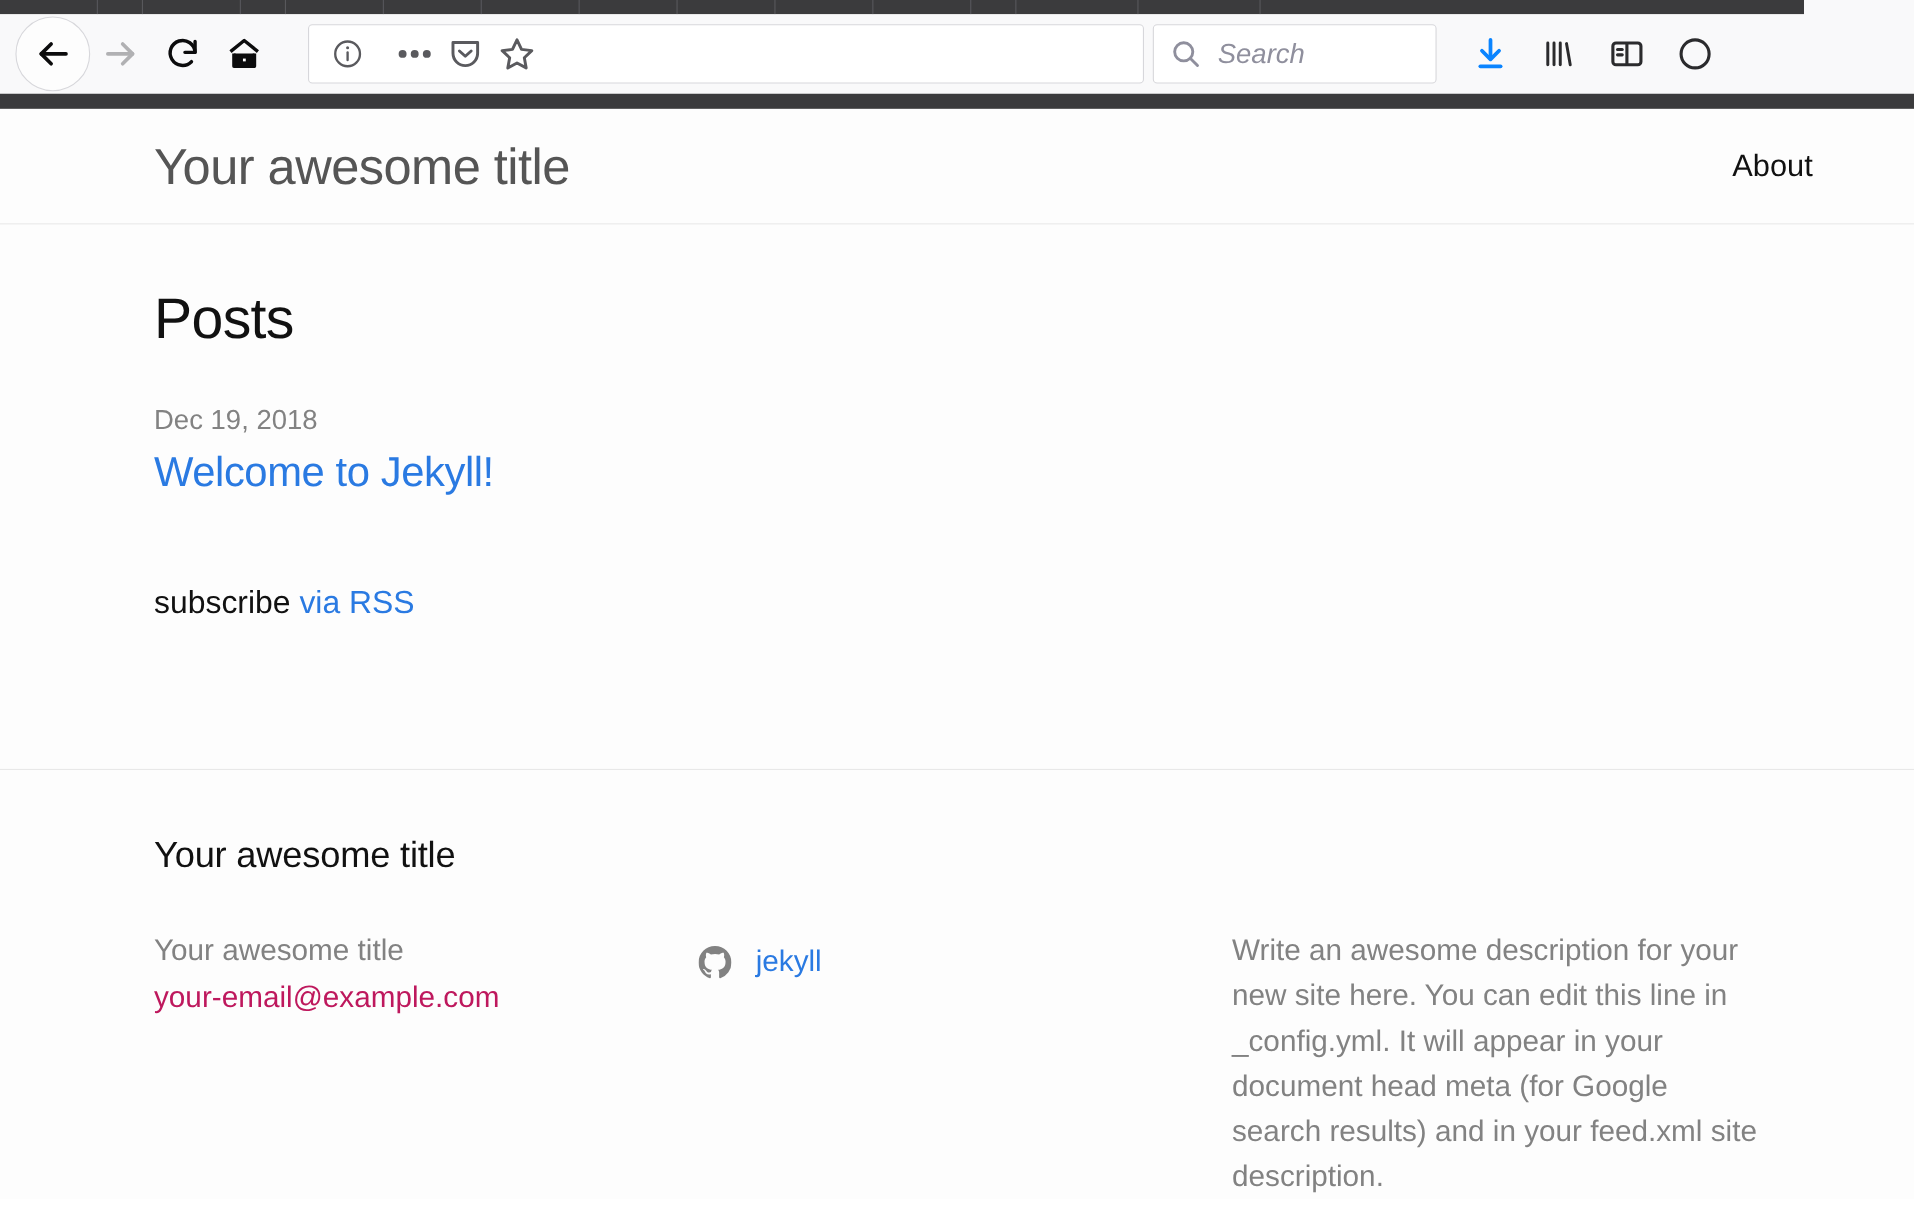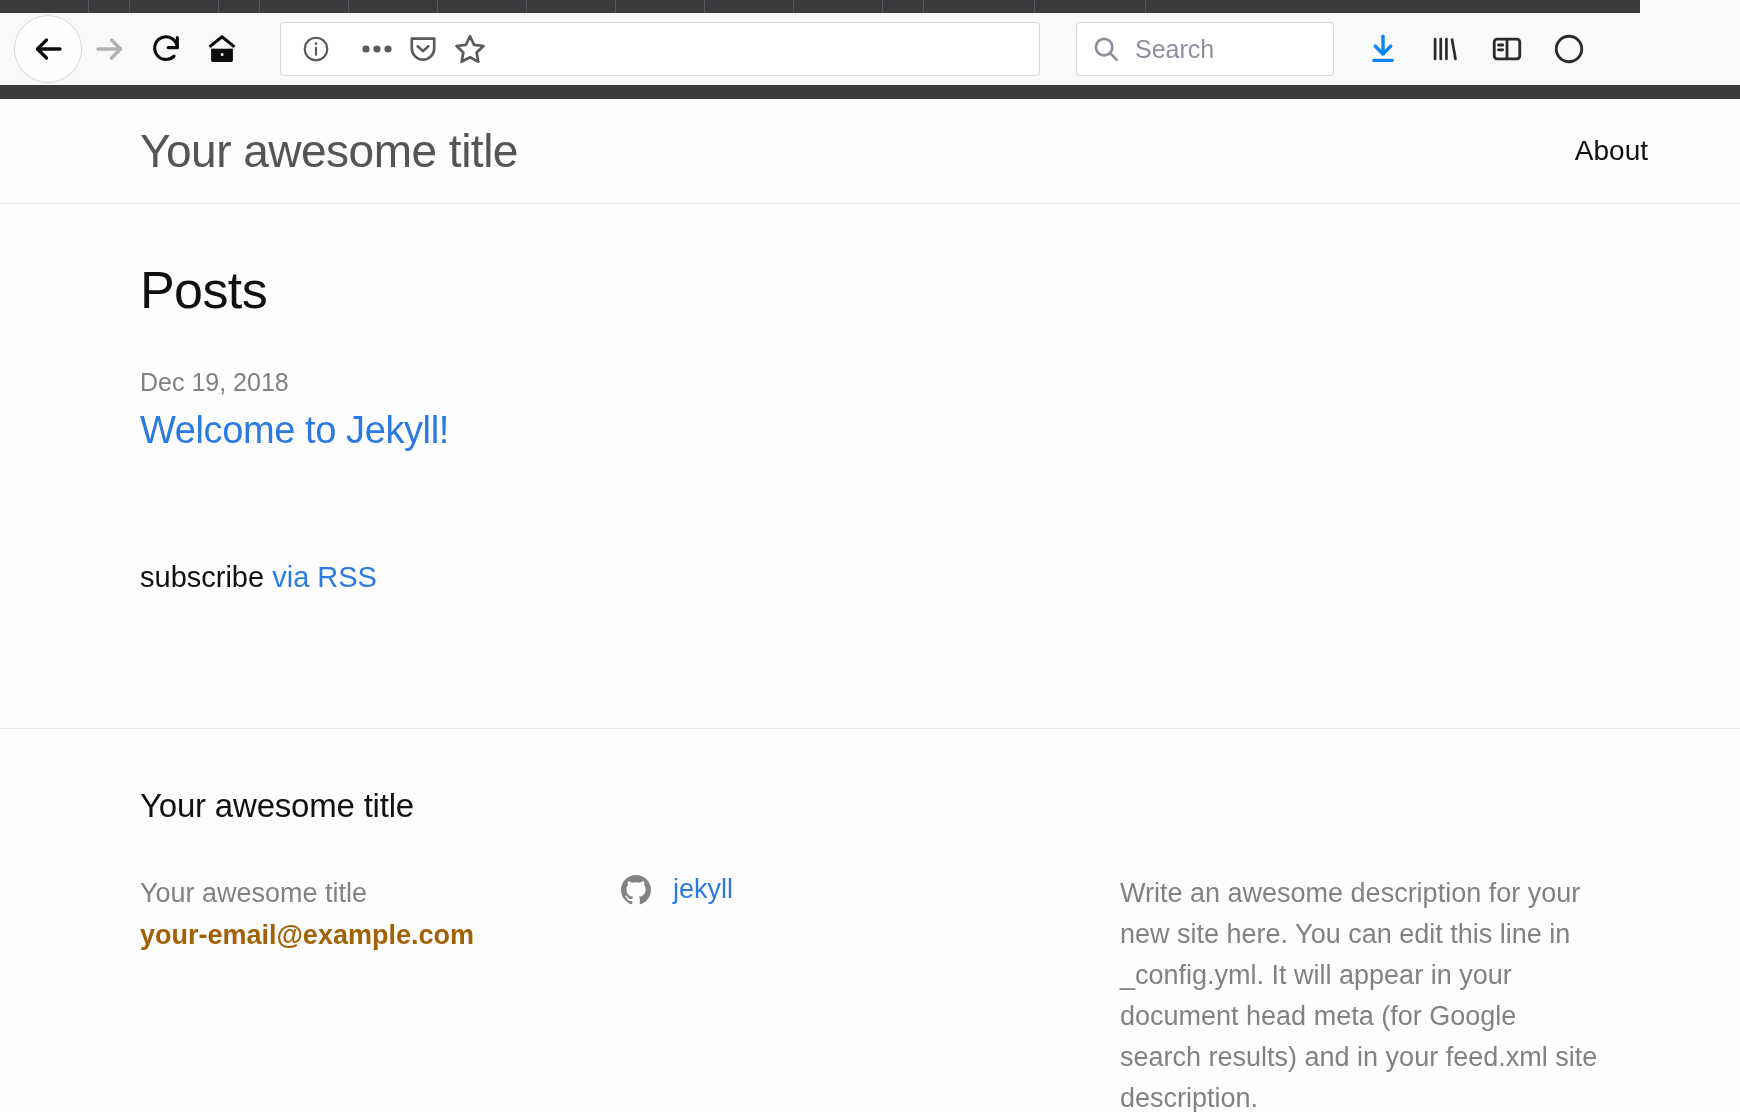--- a/index.html
+++ b/index.html
@@ -87,13 +87,14 @@
     flex: 0 0 auto;
     width: 258px;
     height: 54px;
-    margin-left: 36px;
+    margin-left: 8px;
     background: #ffffff;
     border: 1px solid #d7d7db;
     border-radius: 4px;
     display: flex;
     align-items: center;
     padding: 0 14px;
+    font-style: italic;
   }
   #search-placeholder {
     font-size: 25px;

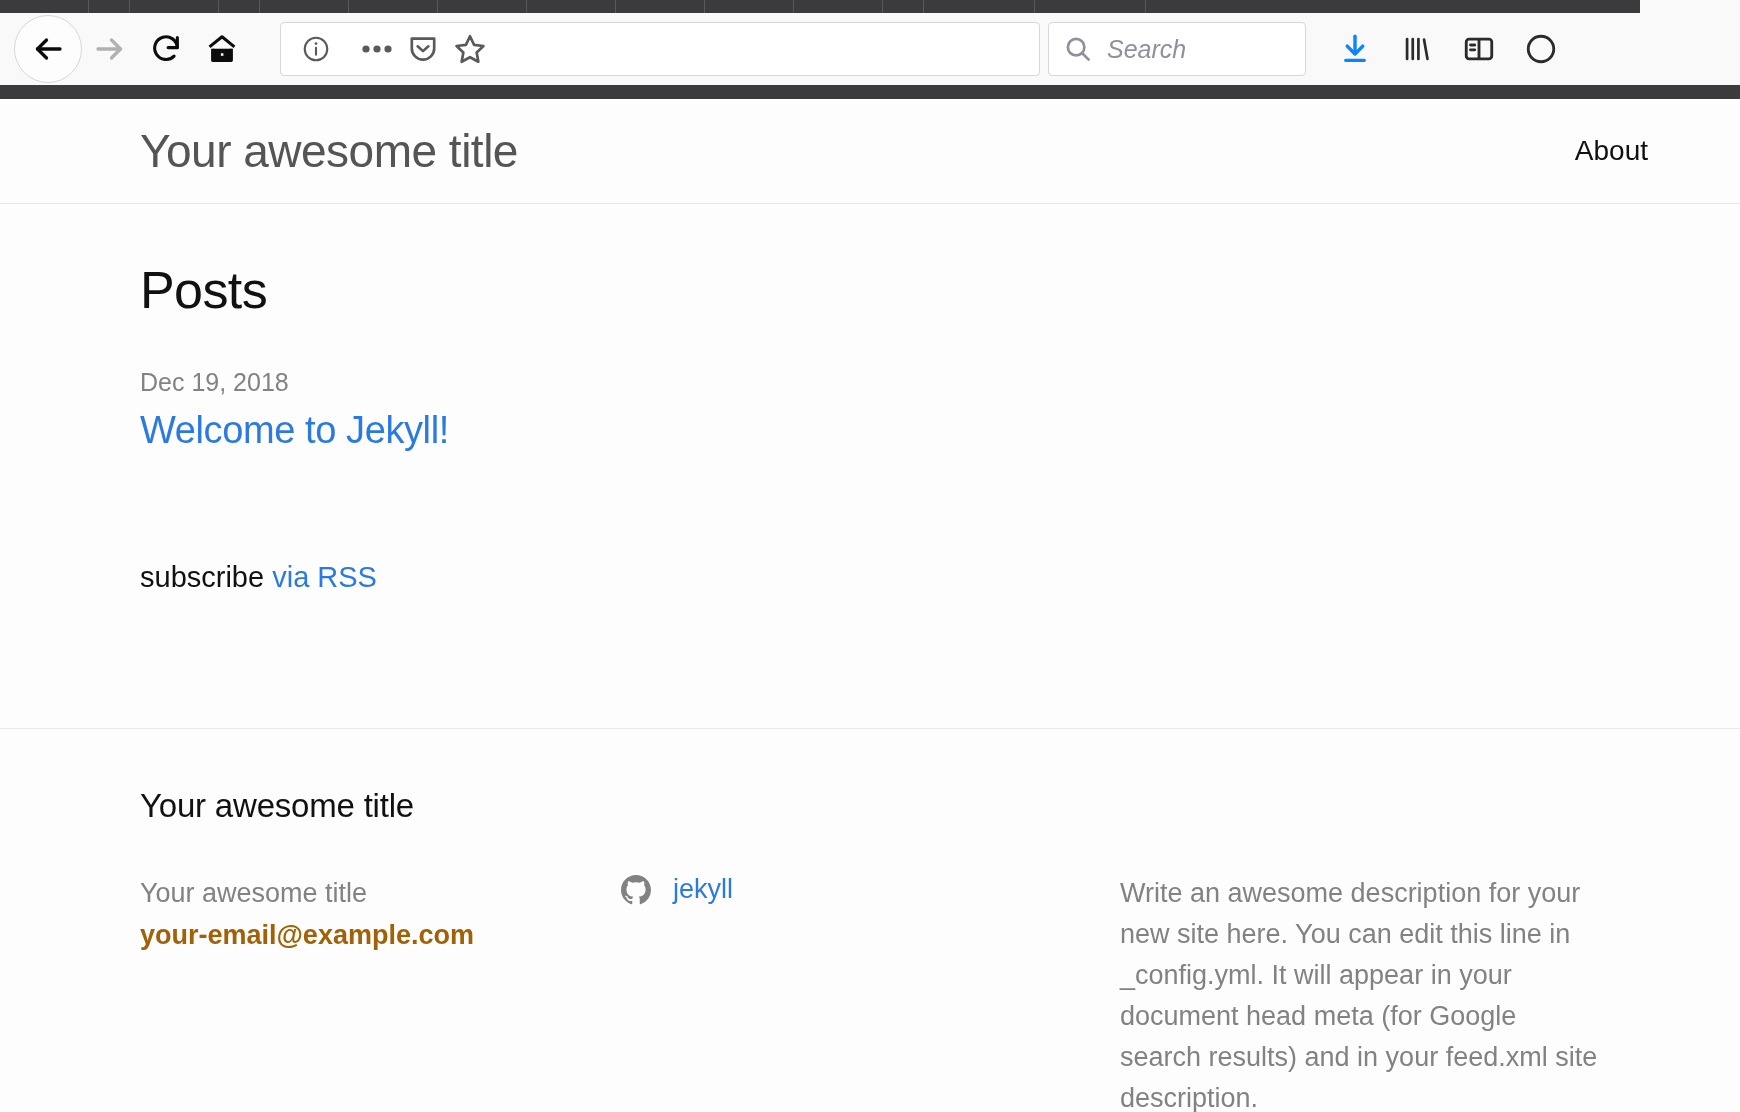--- a/index.html
+++ b/index.html
@@ -176,7 +176,7 @@
     display: inline-block;
   }
   #subscribe-line {
-    margin-top: 109px;
+    margin-top: 80px;
     font-size: 29px;
     color: #111111;
   }

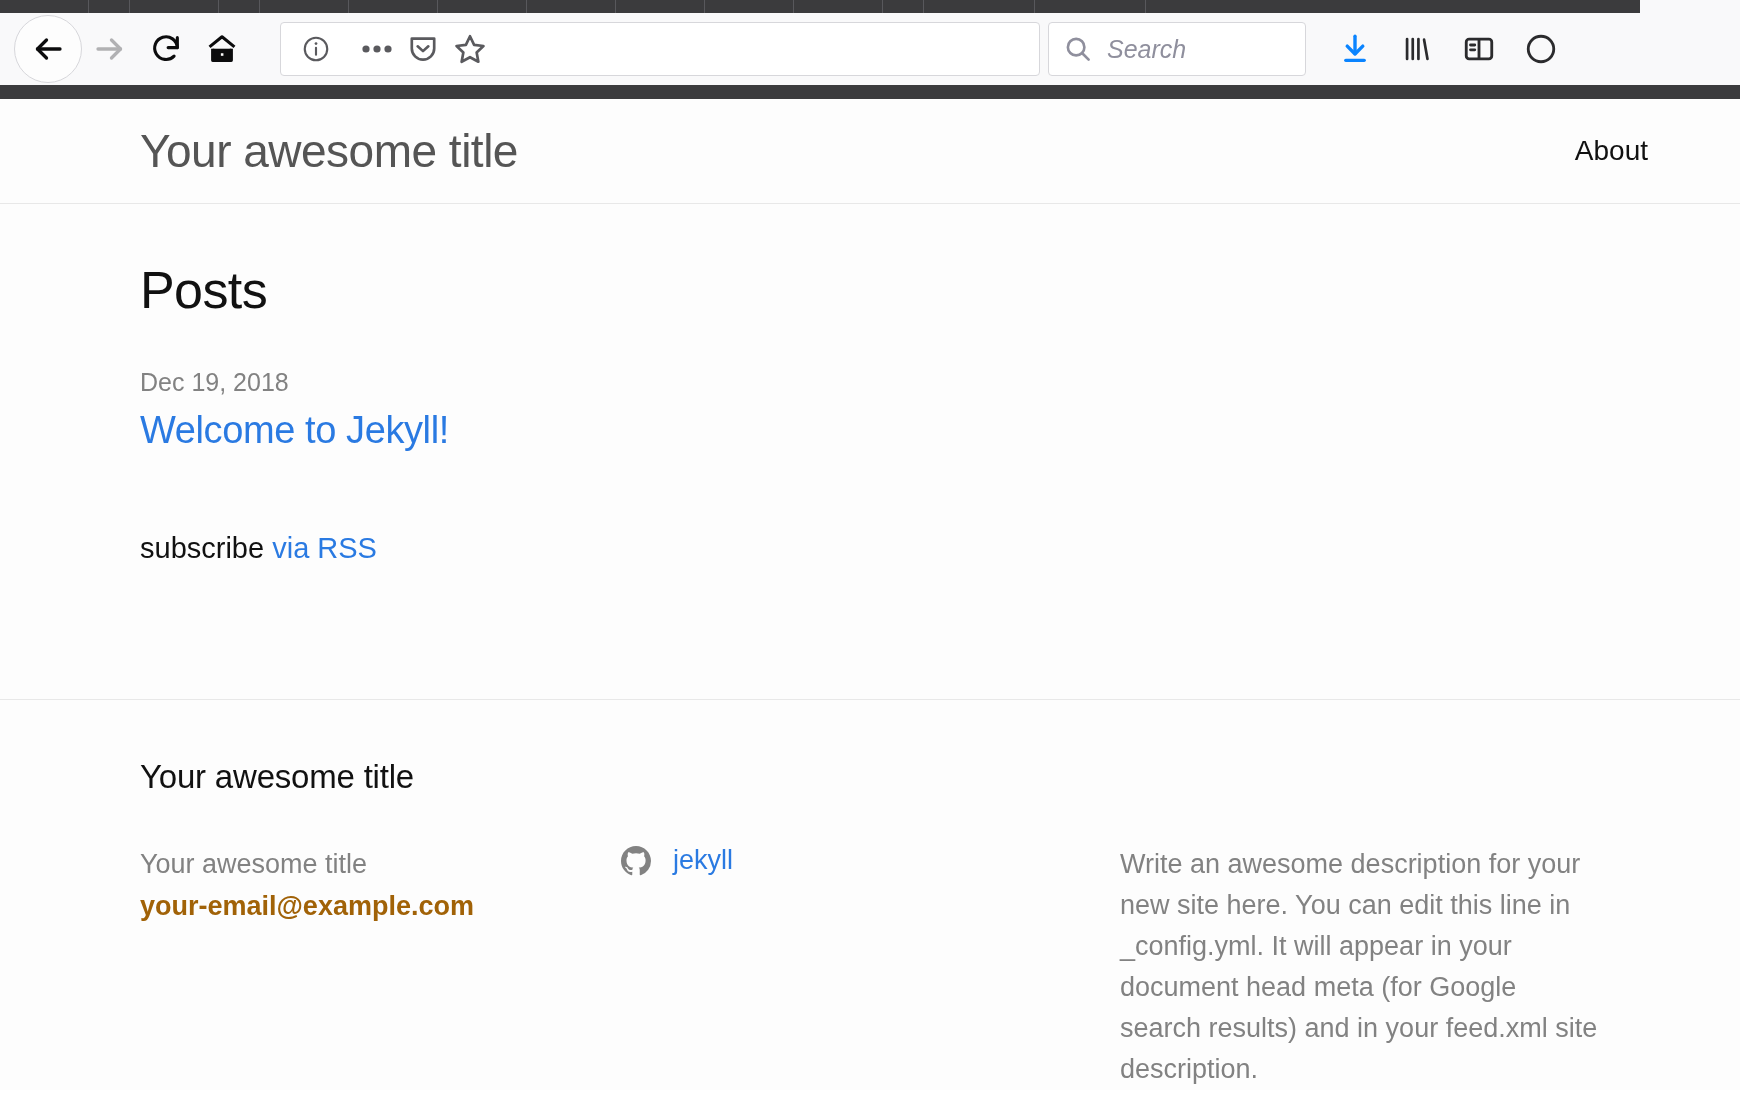--- a/index.html
+++ b/index.html
@@ -213,7 +213,7 @@
   }
   .contact-list a { color: #a16207; text-decoration: none; font-weight: bold; }
 
-  .social-list { list-style: none; margin: 1px; padding: 0; }
+  .social-list { list-style: none; margin: 15px; padding: 0; }
   .social-list li {
     display: flex;
     align-items: center;

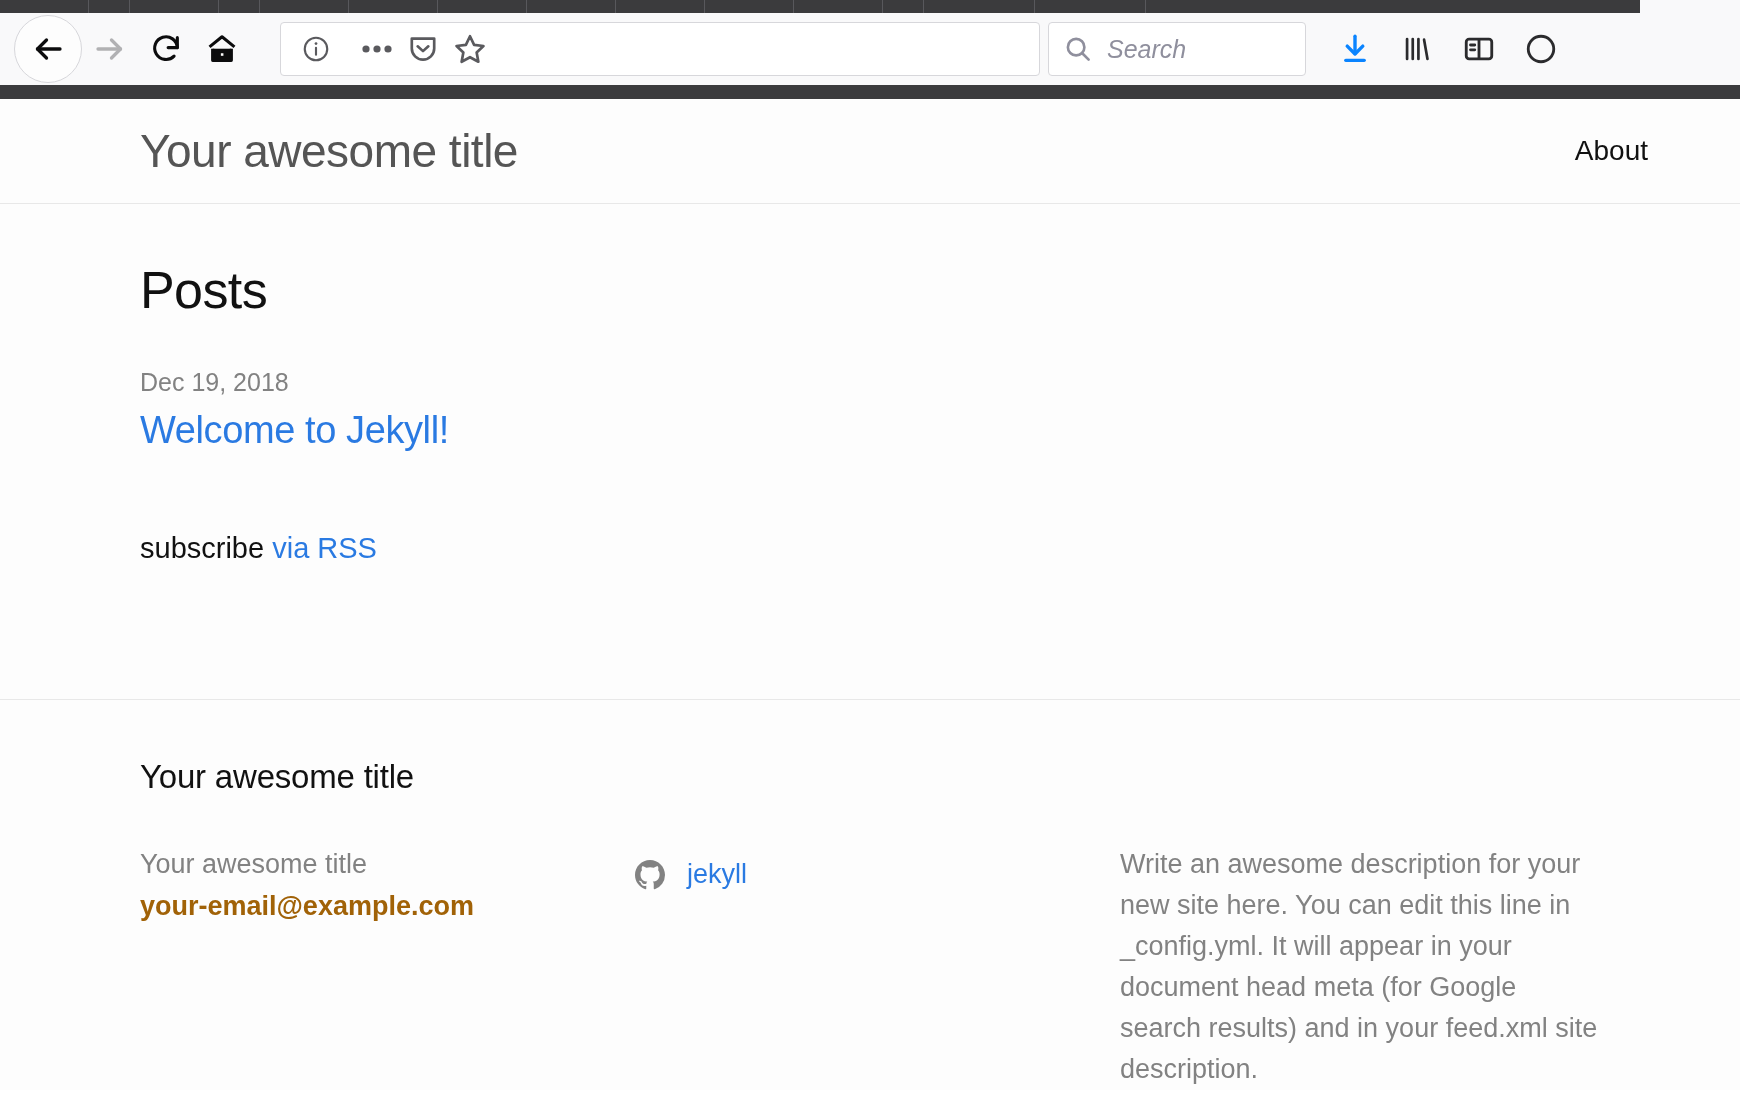--- a/index.html
+++ b/index.html
@@ -211,7 +211,7 @@
     color: #828282;
     line-height: 1.55;
   }
-  .contact-list a { color: #a16207; text-decoration: none; font-weight: bold; }
+  .contact-list a { color: #be185d; text-decoration: none; }
 
   .social-list { list-style: none; margin: 15px; padding: 0; }
   .social-list li {

